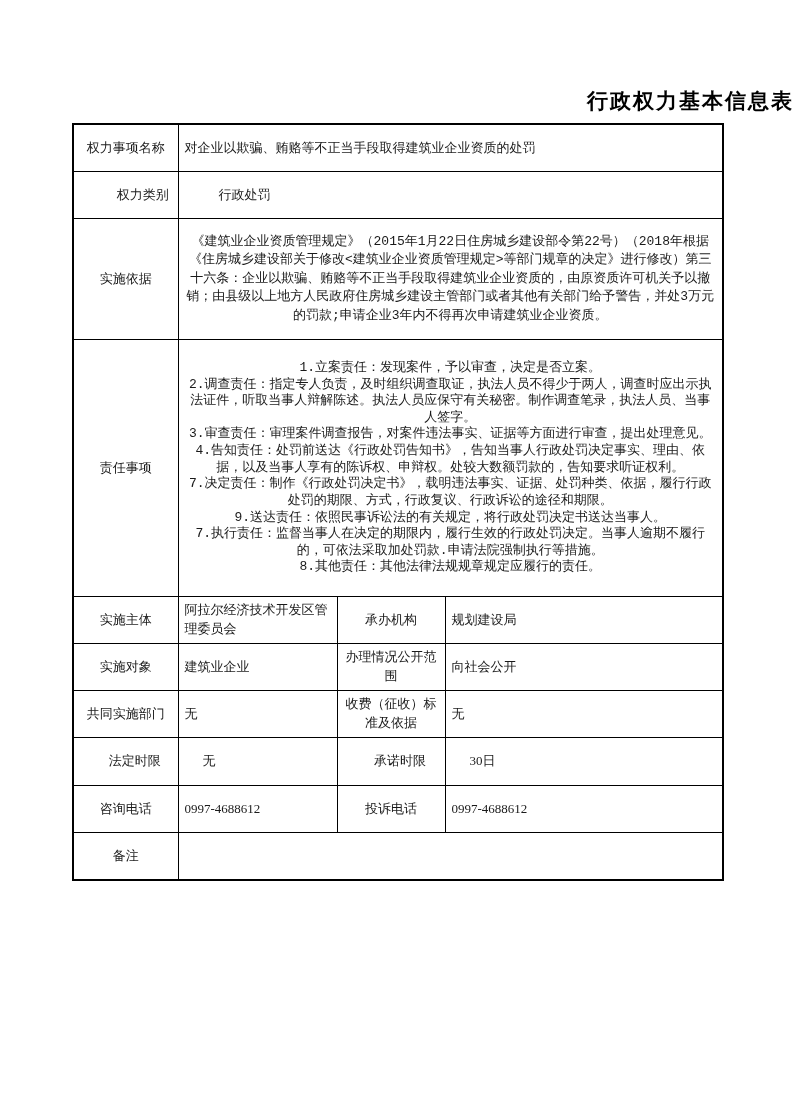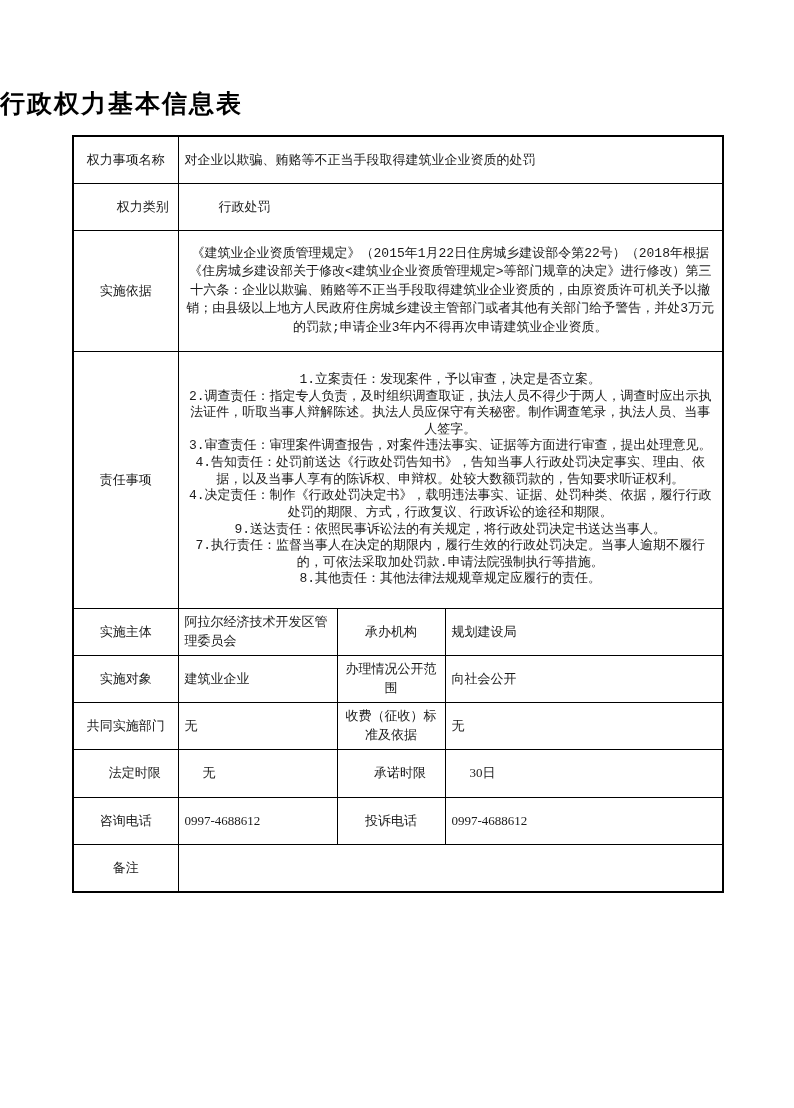--- a/index.html
+++ b/index.html
@@ -22,8 +22,8 @@
     left: 0;
     width: 100%;
     margin: 0;
-    text-align: left;
-    font-size: 25px;
+    text-align: right;
+    font-size: 21px;
     font-weight: bold;
     letter-spacing: 2px;
     color: #000000;

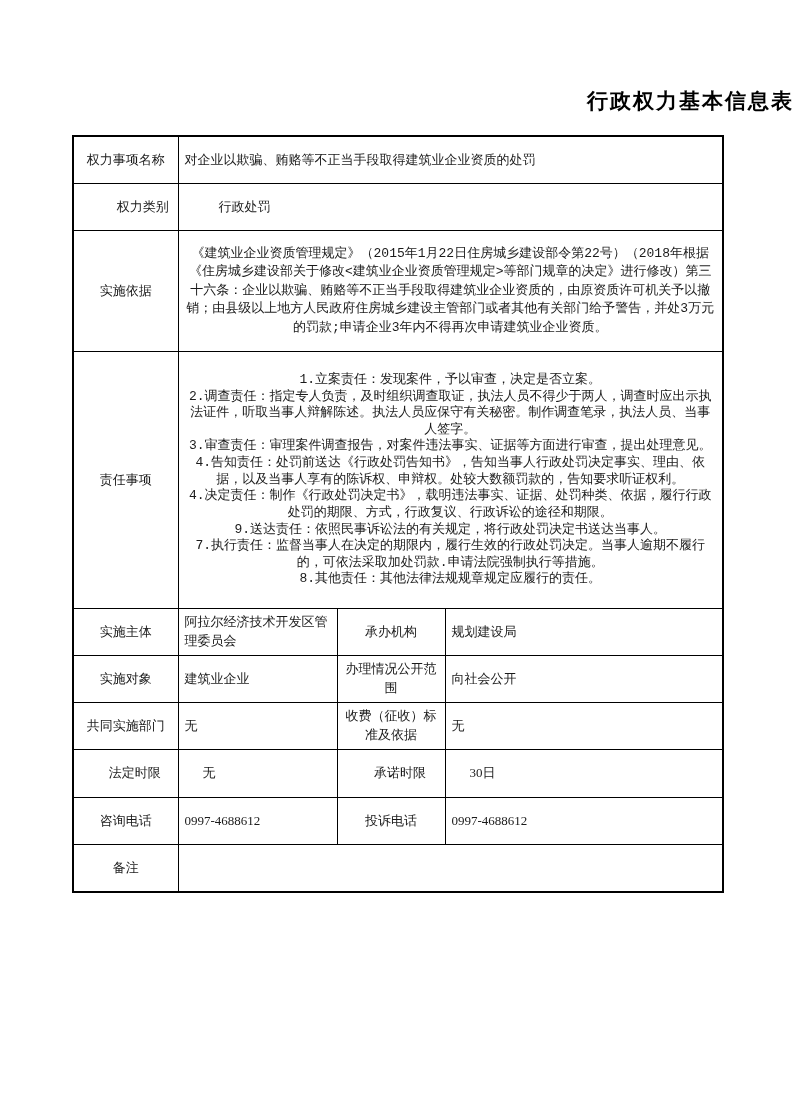--- a/index.html
+++ b/index.html
@@ -35,7 +35,6 @@
     width: 650px;
     border-collapse: collapse;
     table-layout: fixed;
-    margin-top: 12px;
   }
   table.info-table td {
     border: 1px solid #000000;

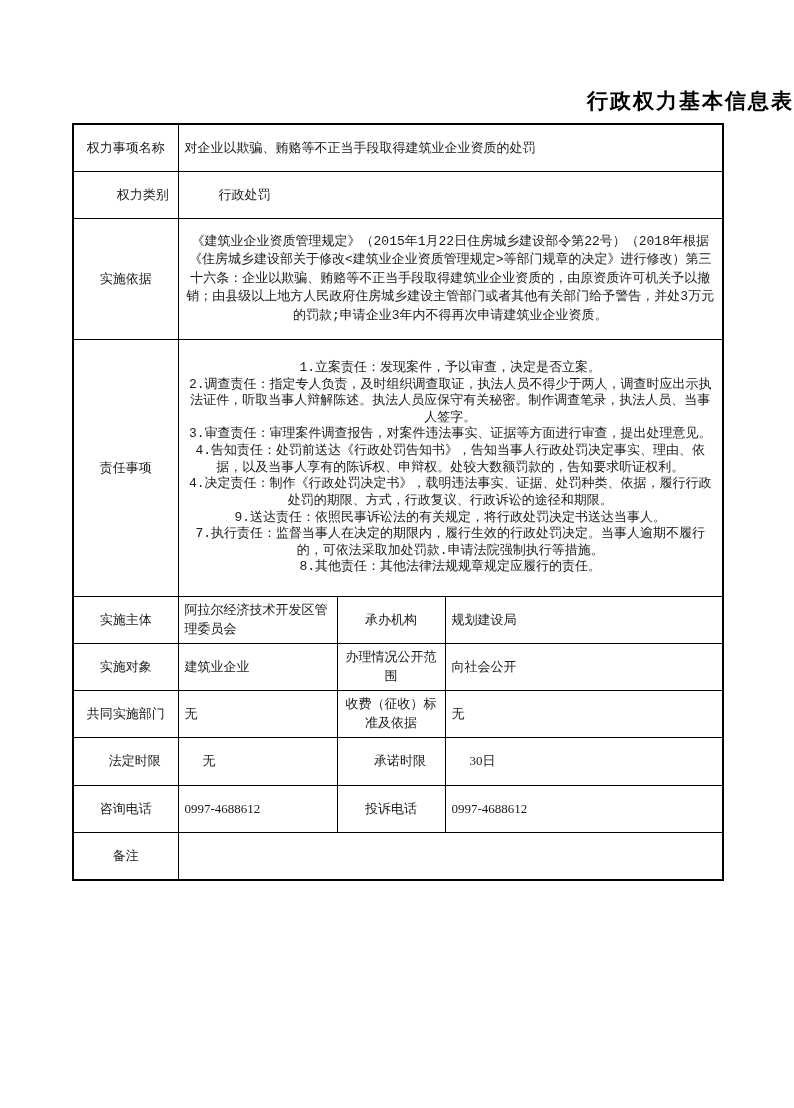--- a/index.html
+++ b/index.html
@@ -114,7 +114,7 @@
             <div>2.调查责任：指定专人负责，及时组织调查取证，执法人员不得少于两人，调查时应出示执法证件，听取当事人辩解陈述。执法人员应保守有关秘密。制作调查笔录，执法人员、当事人签字。</div>
             <div>3.审查责任：审理案件调查报告，对案件违法事实、证据等方面进行审查，提出处理意见。</div>
             <div>4.告知责任：处罚前送达《行政处罚告知书》，告知当事人行政处罚决定事实、理由、依据，以及当事人享有的陈诉权、申辩权。处较大数额罚款的，告知要求听证权利。</div>
-            <div>4.决定责任：制作《行政处罚决定书》，载明违法事实、证据、处罚种类、依据，履行行政处罚的期限、方式，行政复议、行政诉讼的途径和期限。</div>
+            <div>7.决定责任：制作《行政处罚决定书》，载明违法事实、证据、处罚种类、依据，履行行政处罚的期限、方式，行政复议、行政诉讼的途径和期限。</div>
             <div>9.送达责任：依照民事诉讼法的有关规定，将行政处罚决定书送达当事人。</div>
             <div>7.执行责任：监督当事人在决定的期限内，履行生效的行政处罚决定。当事人逾期不履行的，可依法采取加处罚款.申请法院强制执行等措施。</div>
             <div>8.其他责任：其他法律法规规章规定应履行的责任。</div>

